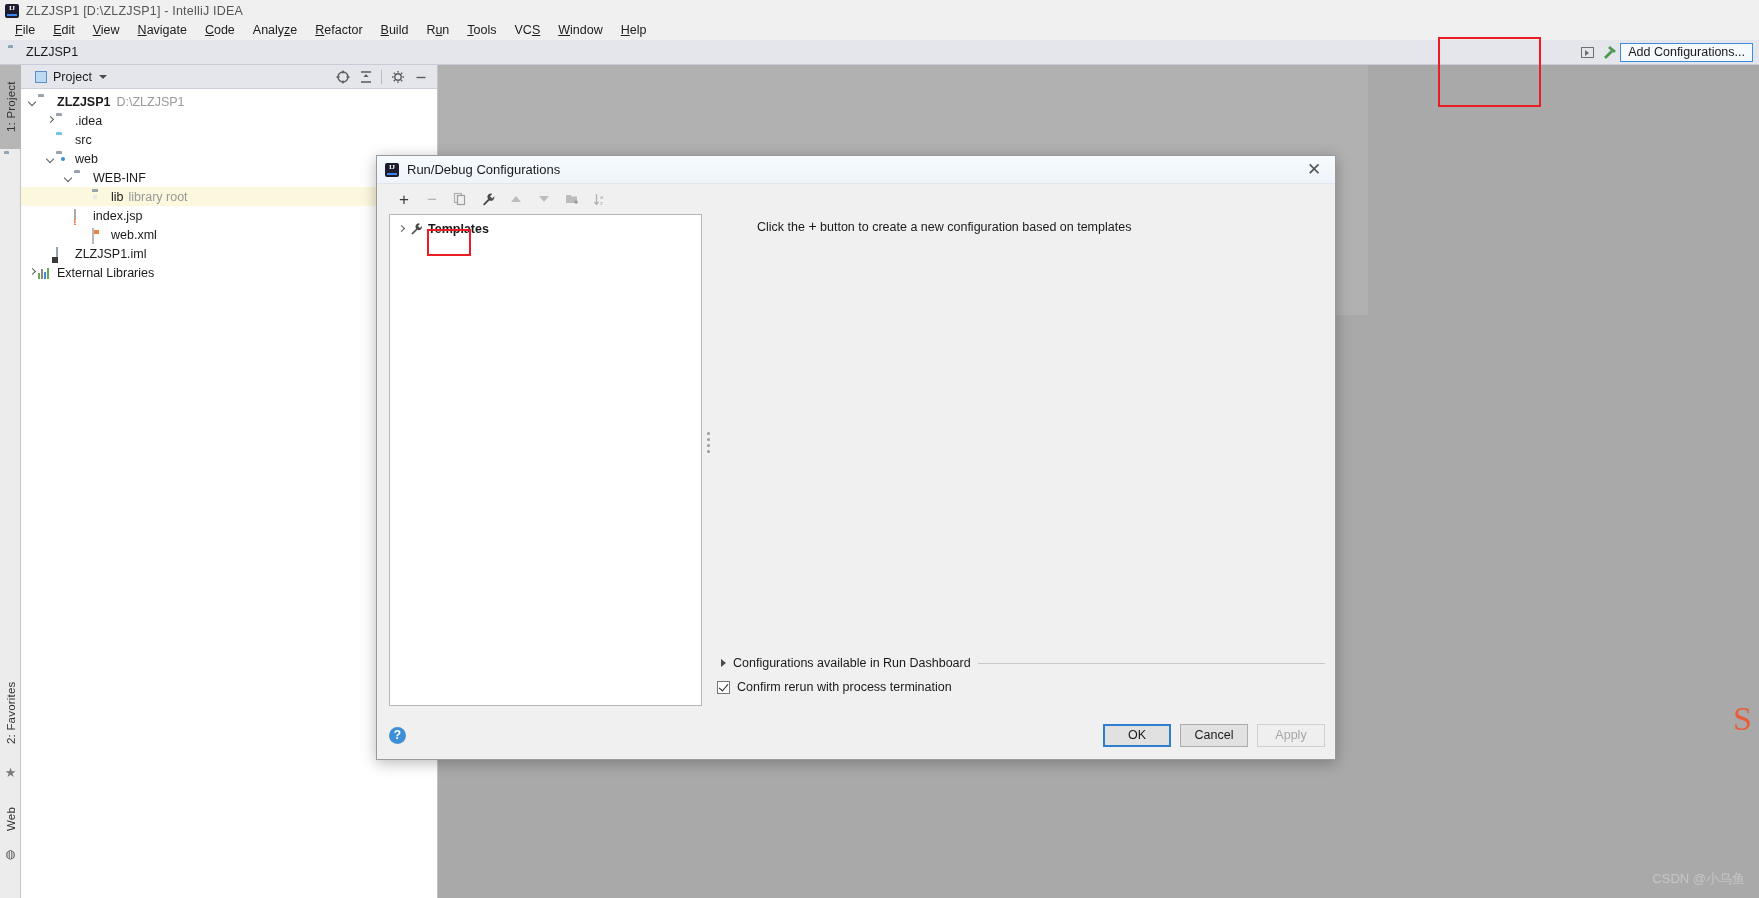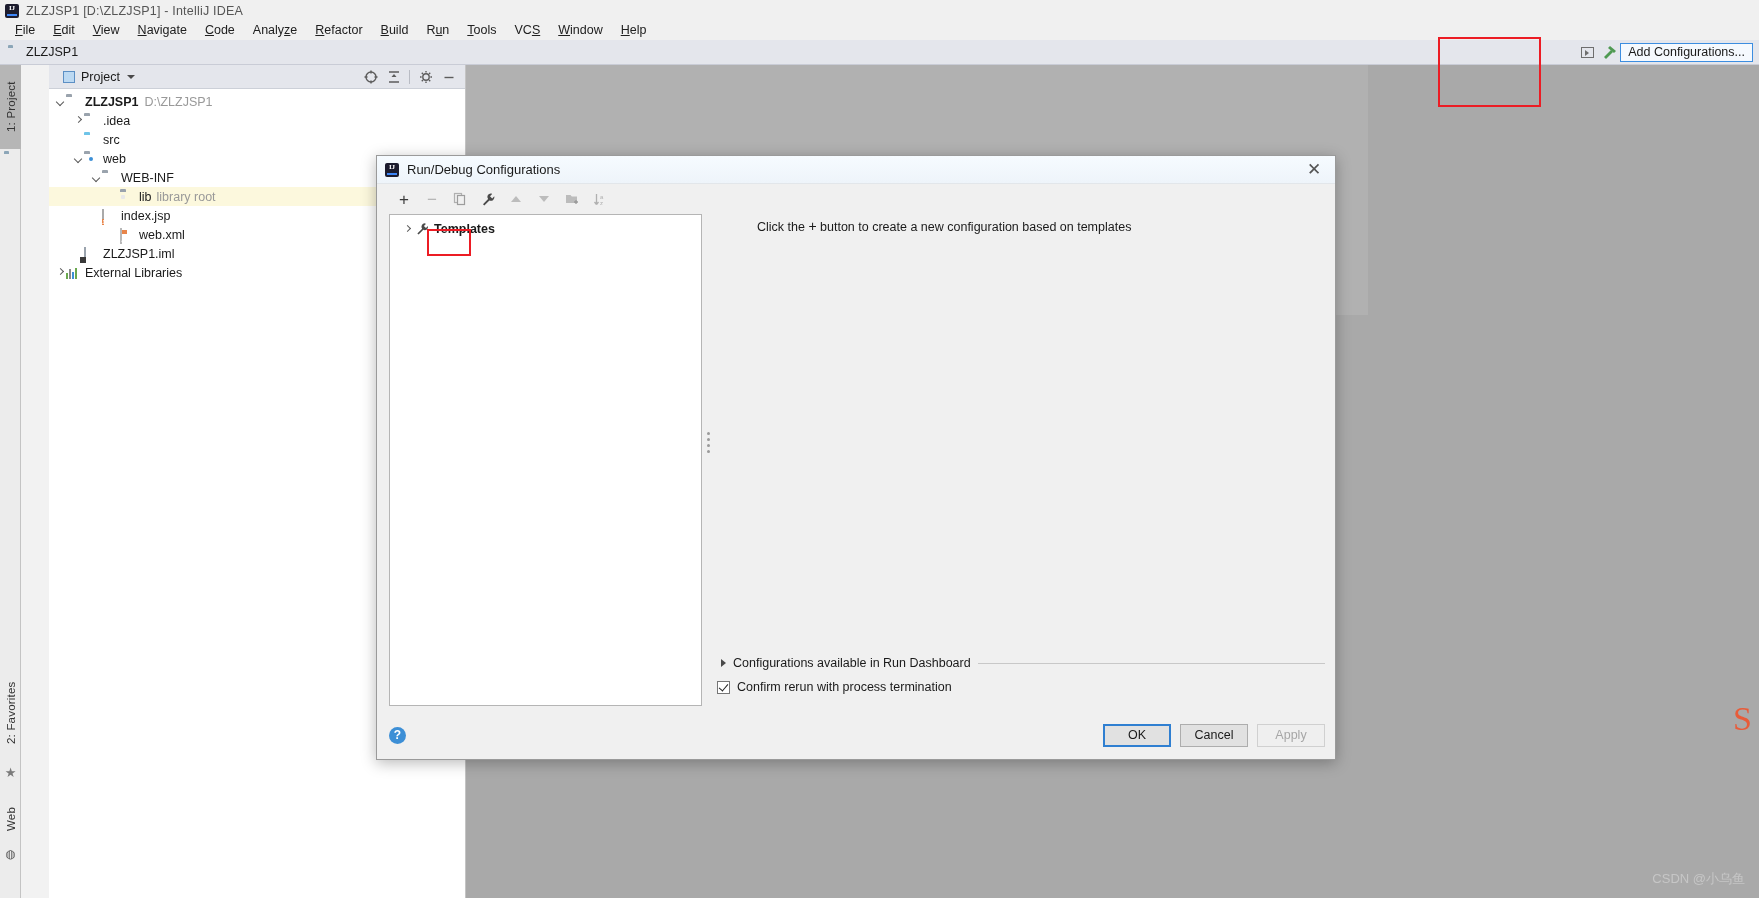--- a/index.html
+++ b/index.html
@@ -83,7 +83,7 @@
   
   .projpanel {
     position: absolute; left: 21px; top: 65px; width: 417px; height: 833px;
-    background: #ffffff; border-right: 1px solid #c4c4c4; margin-left: 28px;
+    background: #ffffff; border-right: 1px solid #c4c4c4;
   }
   .proj-header {
     height: 24px; background: #e4e6ec; border-bottom: 1px solid #ccd0d8;

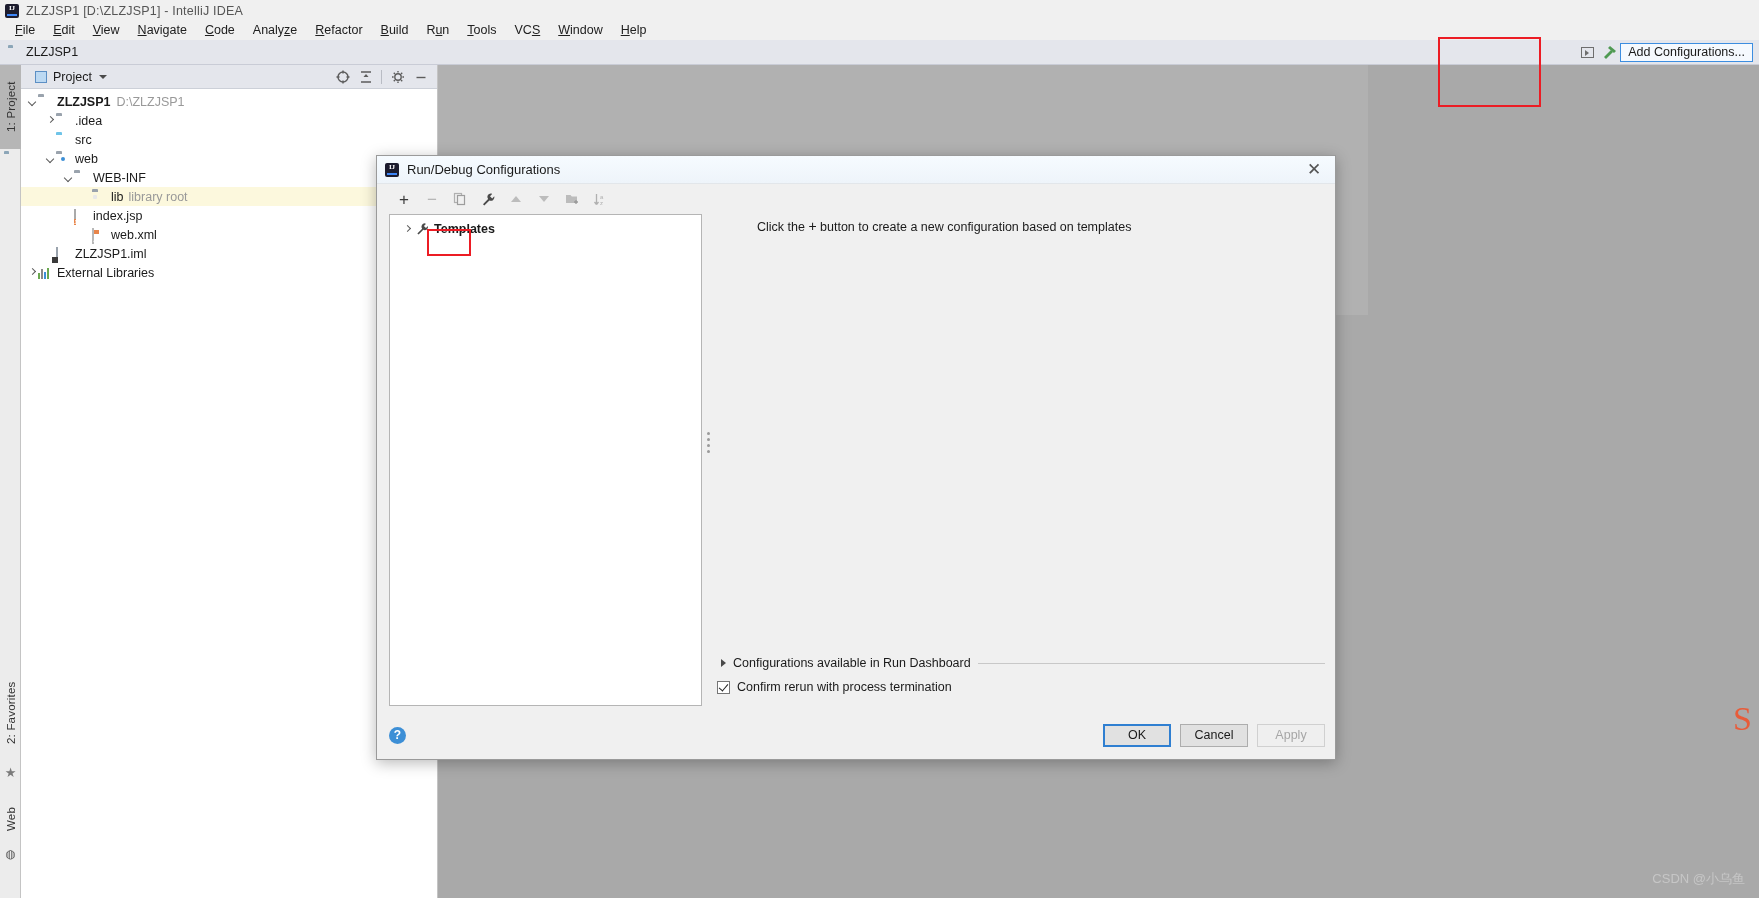--- a/index.html
+++ b/index.html
@@ -171,7 +171,7 @@
     position: absolute; left: 12px; top: 0; width: 313px; height: 492px;
     background: #ffffff; border: 1px solid #b5b5b5;
   }
-  .tmpl-row { height: 20px; display: flex; align-items: center; padding-left: 6px; margin-top: 4px; margin-left: 6px; }
+  .tmpl-row { height: 20px; display: flex; align-items: center; padding-left: 6px; margin-top: 4px; }
   .wrench-ic { width: 15px; height: 14px; position: relative; margin: 0 4px 0 2px; }
   .tmpl-label { font-weight: bold; font-size: 12.5px; }
   .splitter { position: absolute; left: 329px; top: 215px; width: 5px; height: 40px; }

